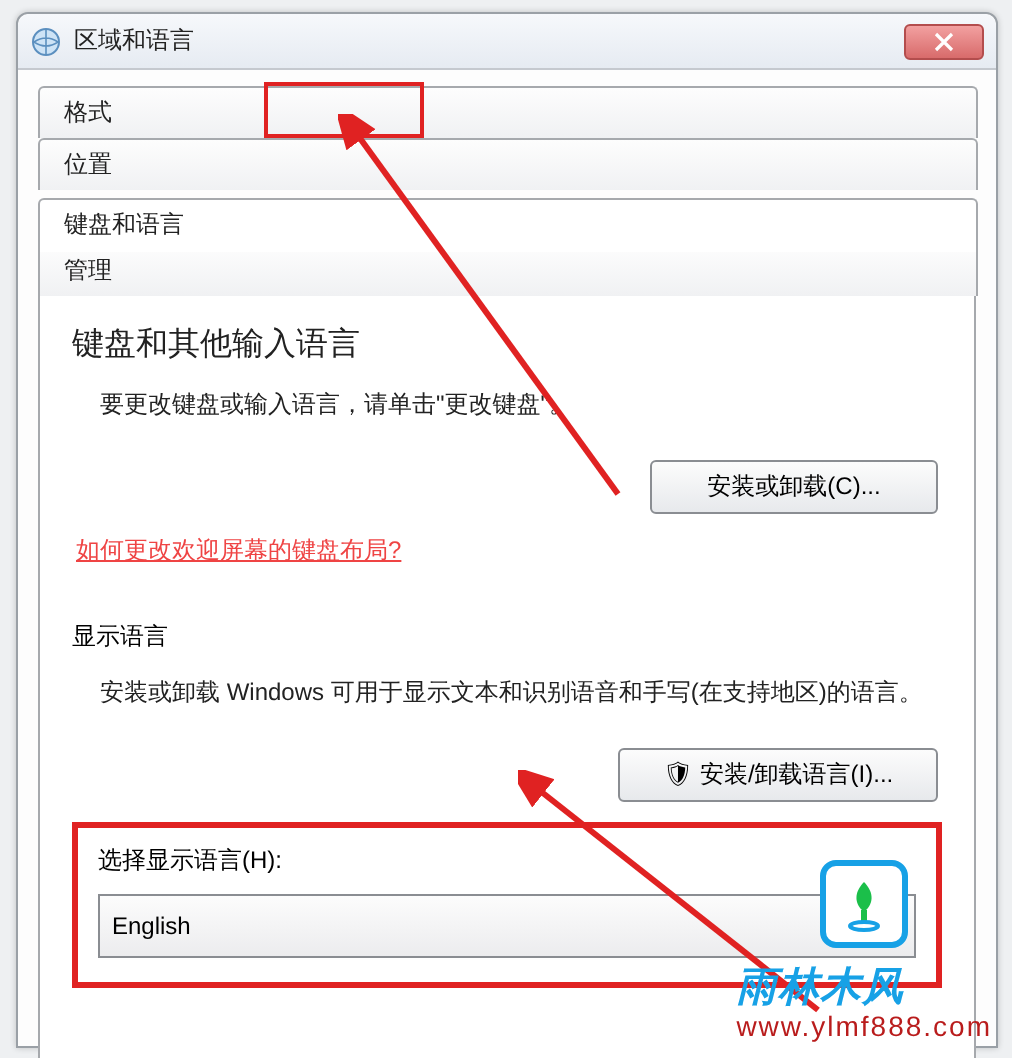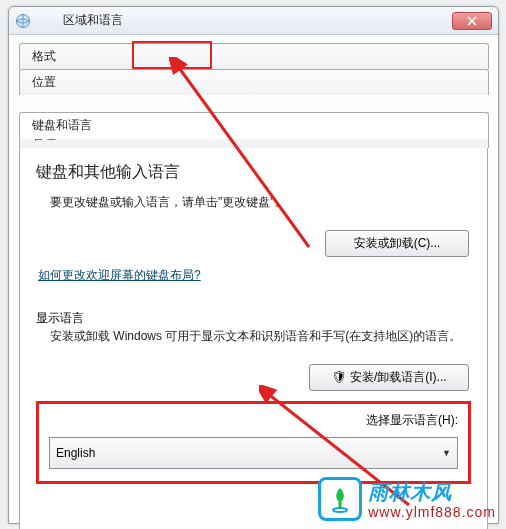--- a/index.html
+++ b/index.html
@@ -32,7 +32,6 @@
     padding: 0 6px;
     border-top-left-radius: 6px;
     border-top-right-radius: 6px;
-    gap: 26px;
   }
   .title-icon {
     width: 16px; height: 16px;

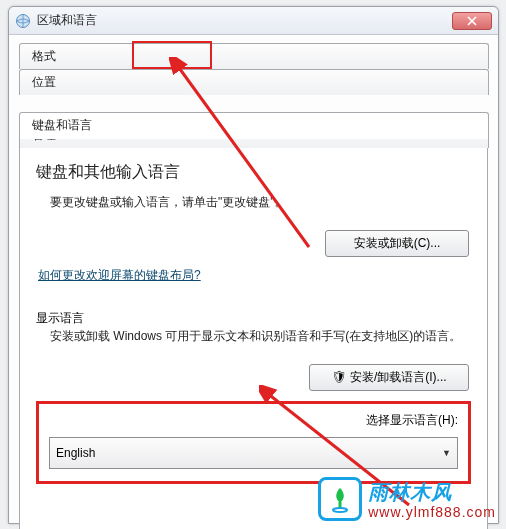--- a/index.html
+++ b/index.html
@@ -73,7 +73,7 @@
   .tab.active {
     background: #fff;
     position: relative;
-    top: 17px;
+    top: 4px;
     padding-bottom: 5px;
   }
   .tab-highlight {

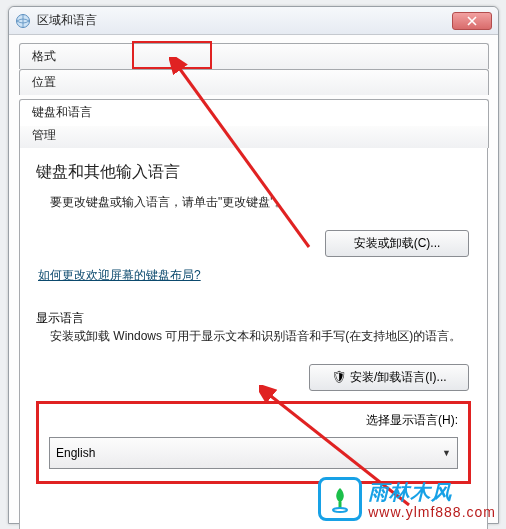--- a/index.html
+++ b/index.html
@@ -107,7 +107,7 @@
     width: 144px;
   }
   .btn-row { display: flex; justify-content: flex-end; margin-bottom: 10px; margin-right: 2px;}
-  .link { color: #0c4a6e; text-decoration: underline; font-size: 12px; margin-left: 2px; cursor: pointer; }
+  .link { color: #ef4444; text-decoration: underline; font-size: 12px; margin-left: 2px; cursor: pointer; }
   .spacer1 { height: 26px; }
   .display-lang-title { font-size: 12px; }
   .dropdown-group {

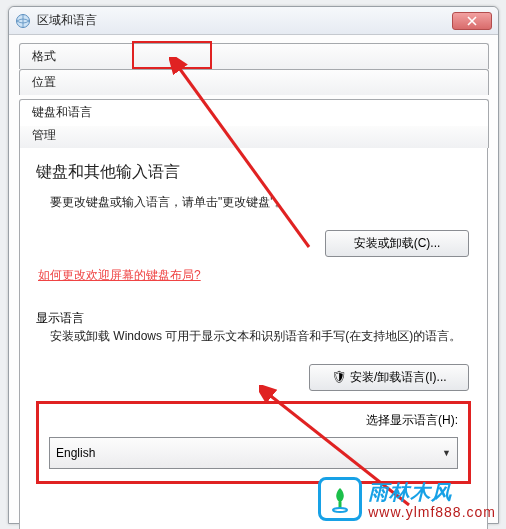--- a/index.html
+++ b/index.html
@@ -109,7 +109,7 @@
   .btn-row { display: flex; justify-content: flex-end; margin-bottom: 10px; margin-right: 2px;}
   .link { color: #ef4444; text-decoration: underline; font-size: 12px; margin-left: 2px; cursor: pointer; }
   .spacer1 { height: 26px; }
-  .display-lang-title { font-size: 12px; }
+  .display-lang-title { font-size: 12px; margin-bottom: 10px; }
   .dropdown-group {
     position: relative;
     border: 3px solid #e02222;

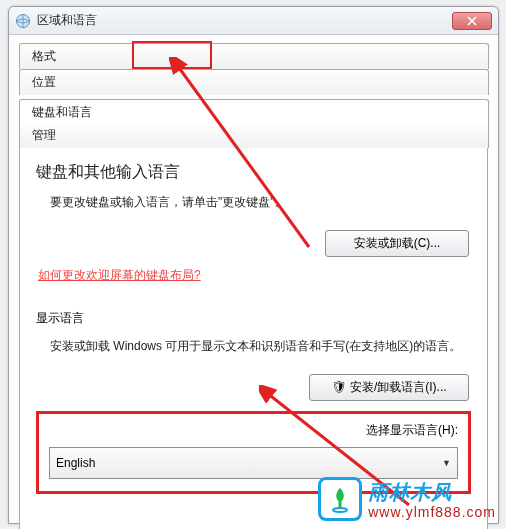--- a/index.html
+++ b/index.html
@@ -116,7 +116,7 @@
     padding: 8px 10px 12px 10px;
     margin-top: 10px;
   }
-  .dropdown-label { font-size: 12px; margin-bottom: 8px; text-align: right; }
+  .dropdown-label { font-size: 12px; margin-bottom: 8px; }
   .dropdown {
     border: 1px solid #8a8d92;
     background: linear-gradient(#fcfcfc, #ececee);

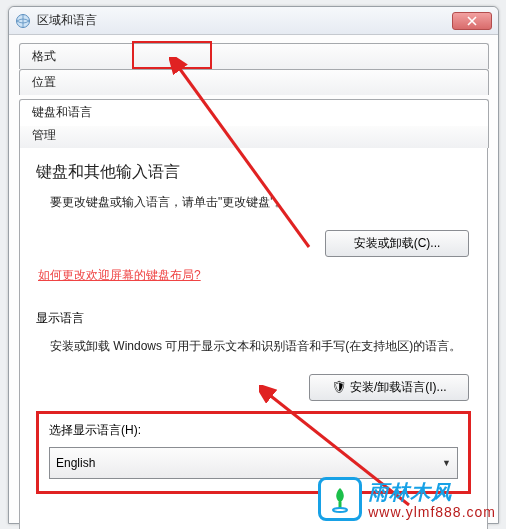--- a/index.html
+++ b/index.html
@@ -137,6 +137,7 @@
     align-items: center;
     gap: 6px;
     z-index: 30;
+    flex-direction: column;
   }
   .wm-logo {
     width: 44px; height: 44px;

